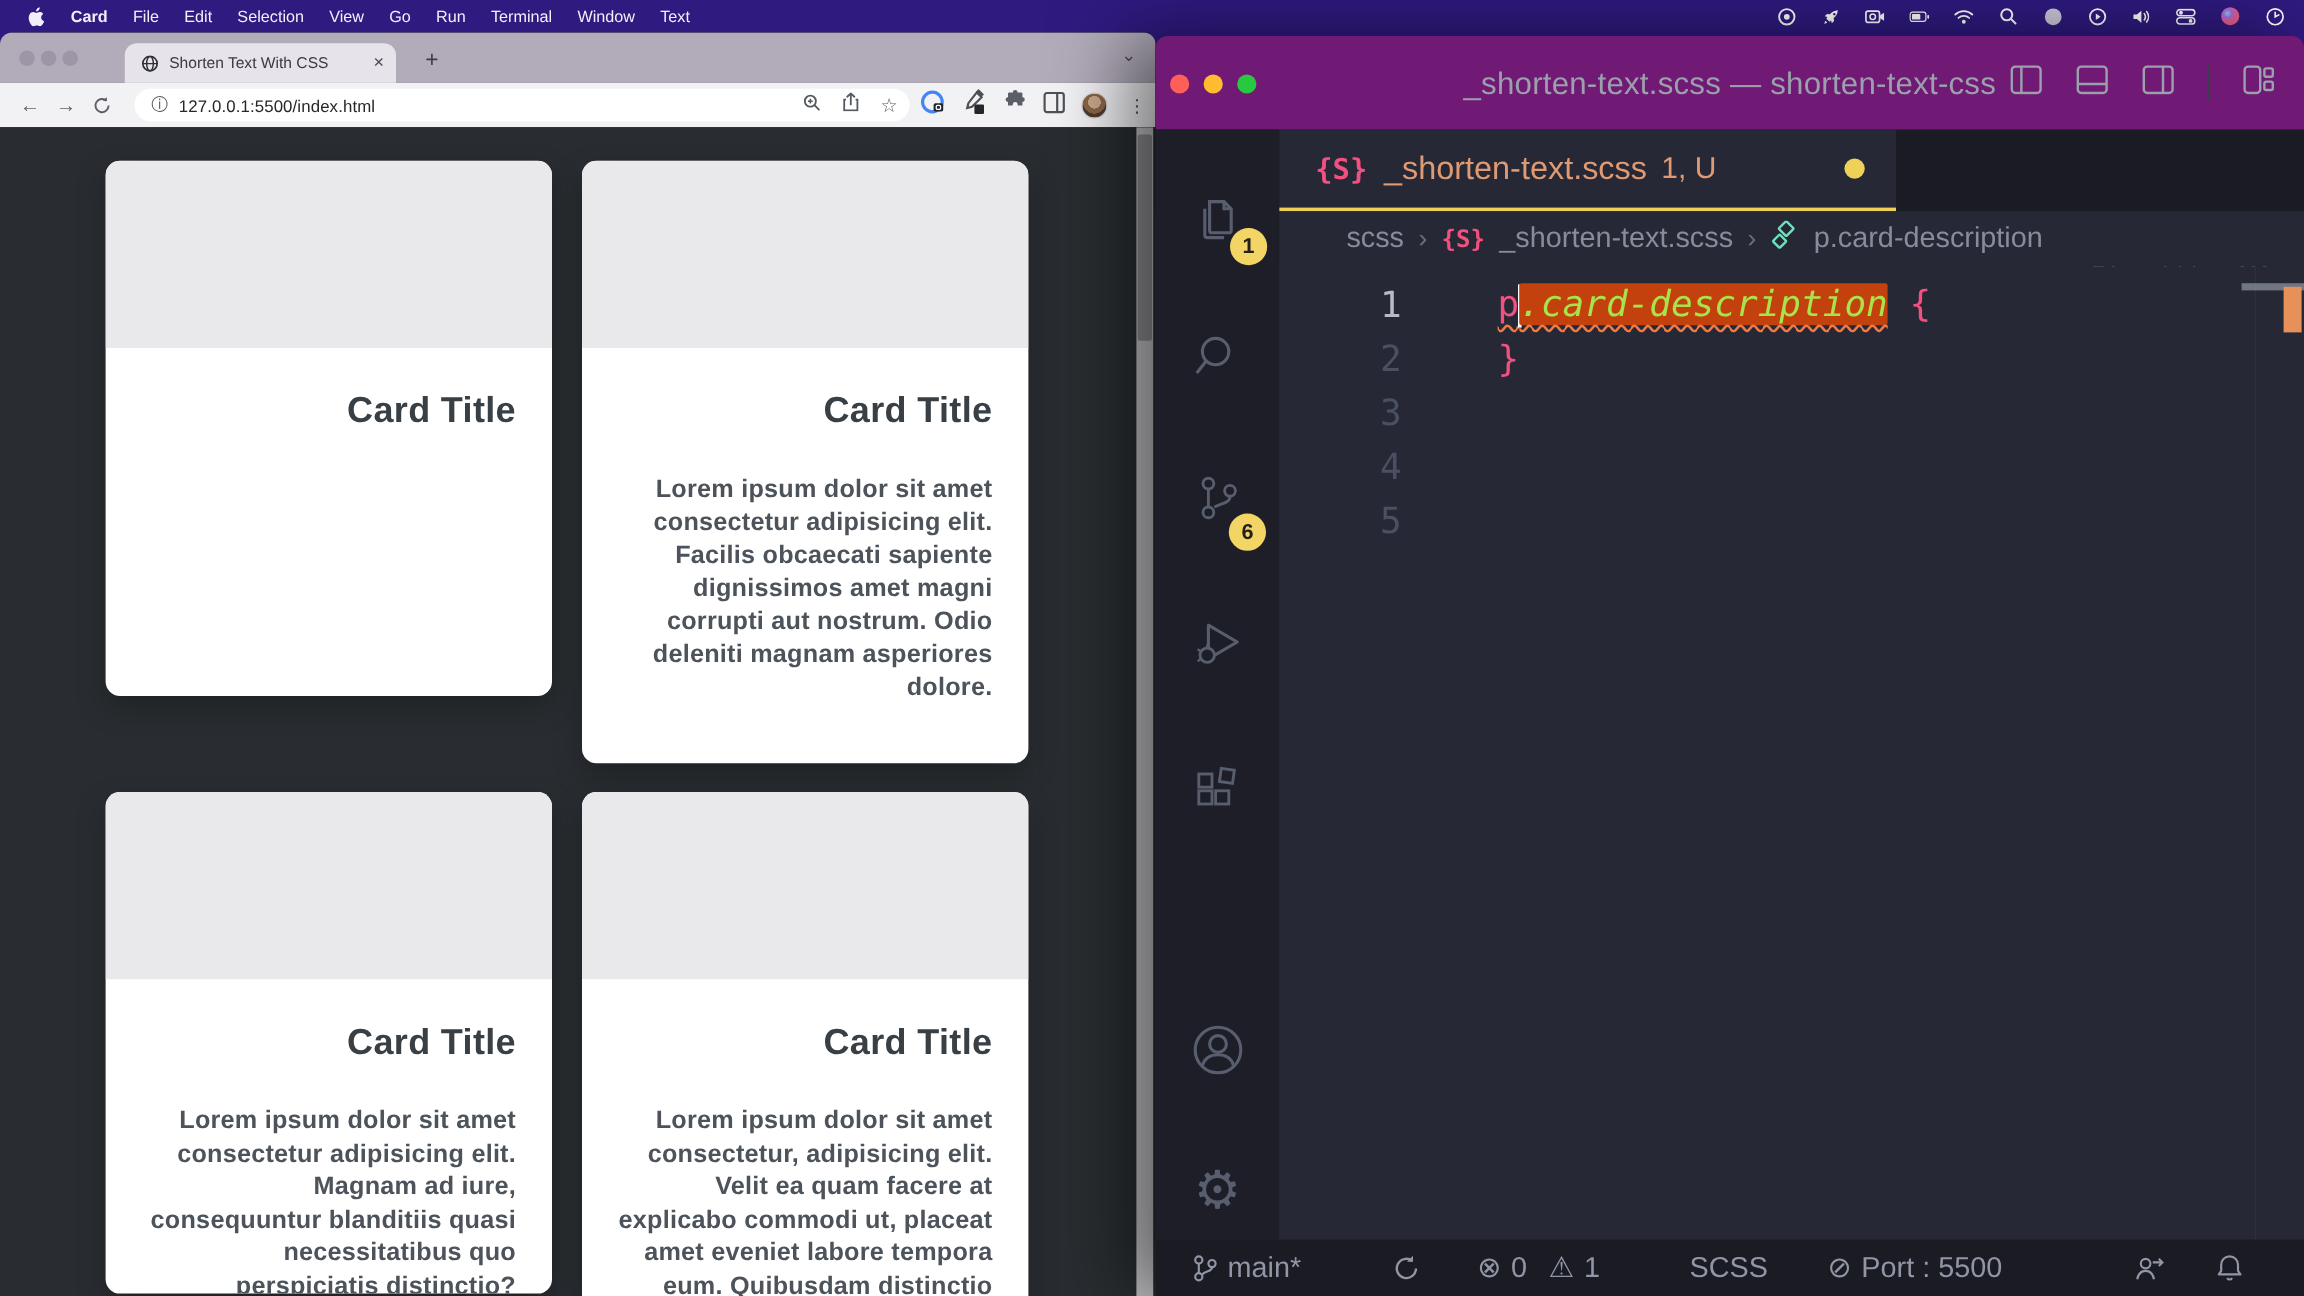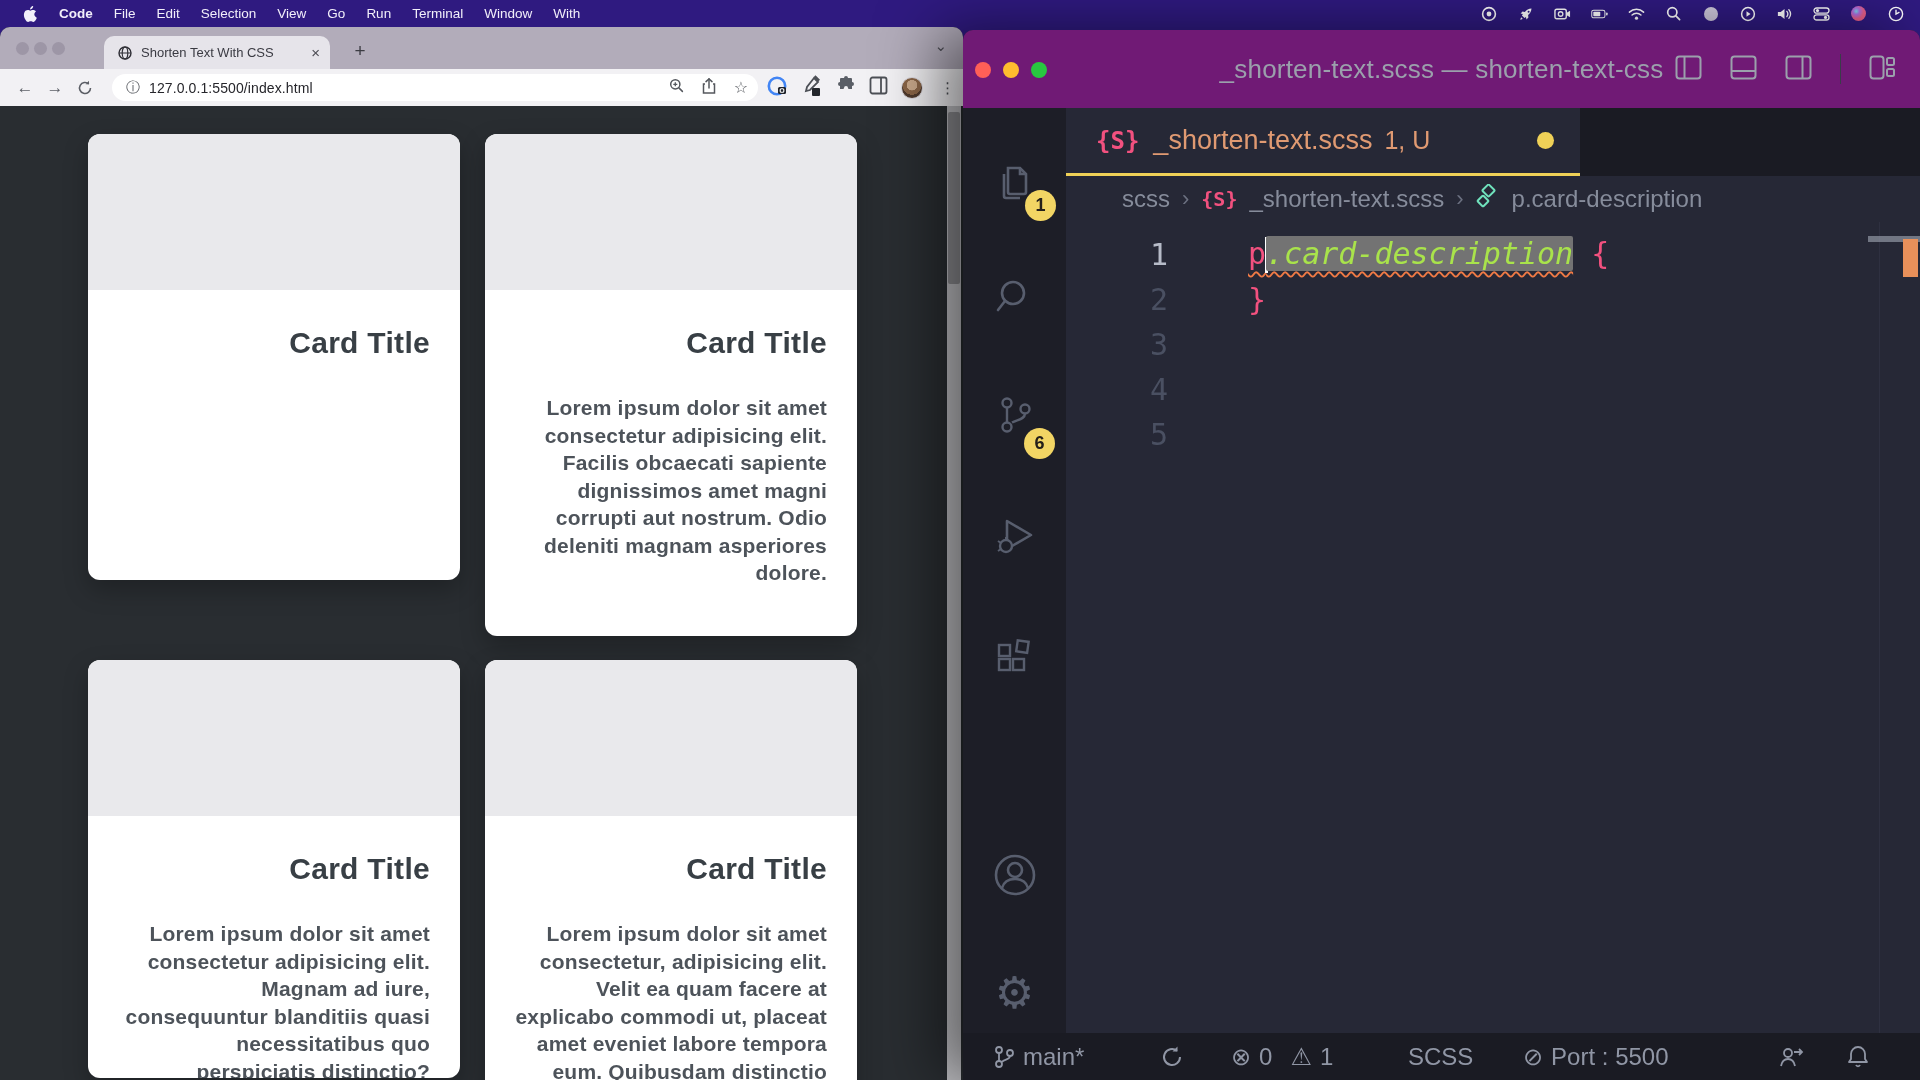--- a/index.html
+++ b/index.html
@@ -99,7 +99,7 @@
             <path fill="#f2effa" d="M11.3 8.6c0-2 1.6-2.9 1.7-3-0.9-1.3-2.3-1.5-2.8-1.5-1.2-.1-2.3.7-2.9.7-.6 0-1.5-.7-2.5-.7C3.5 4.1 2.3 4.8 1.6 6c-1.4 2.4-.4 6 1 7.9.7 1 1.5 2 2.5 2 1 0 1.4-.6 2.6-.6 1.2 0 1.5.6 2.6.6 1.1 0 1.8-1 2.4-1.9.8-1.1 1.1-2.2 1.1-2.3-.1 0-2.5-1-2.5-3.1zM9.4 2.3c.5-.7.9-1.6.8-2.3-.8 0-1.7.5-2.3 1.2-.5.6-.9 1.5-.8 2.3.9.1 1.8-.5 2.3-1.2z"></path>
           </svg>
       </span>
-      <span class="mi app">Code</span>
+      <span class="mi app">Card</span>
       <span class="mi">File</span>
       <span class="mi">Edit</span>
       <span class="mi">Selection</span>

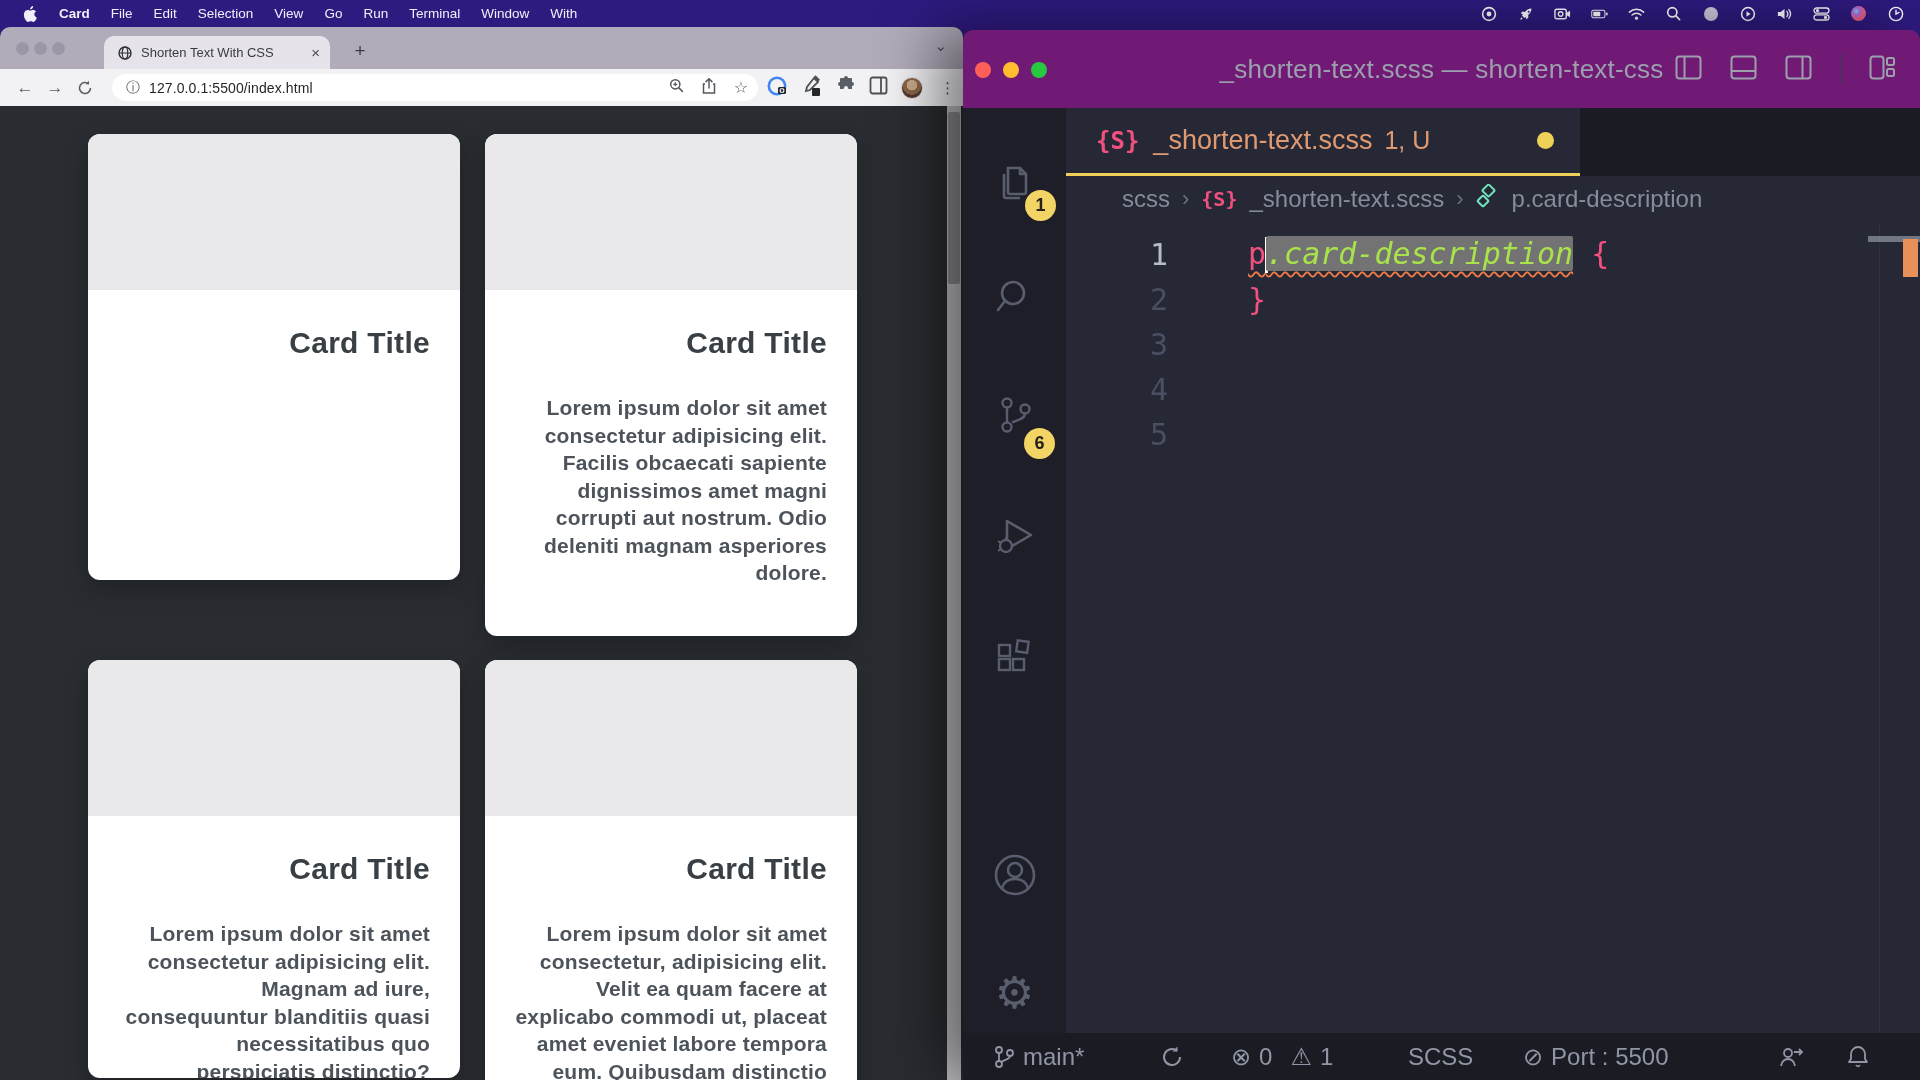--- a/index.html
+++ b/index.html
@@ -108,7 +108,7 @@
       <span class="mi">Run</span>
       <span class="mi">Terminal</span>
       <span class="mi">Window</span>
-      <span class="mi">With</span>
+      <span class="mi">Text</span>
     </div>
     <div class="menubar-right">
       <span class="mbicon">

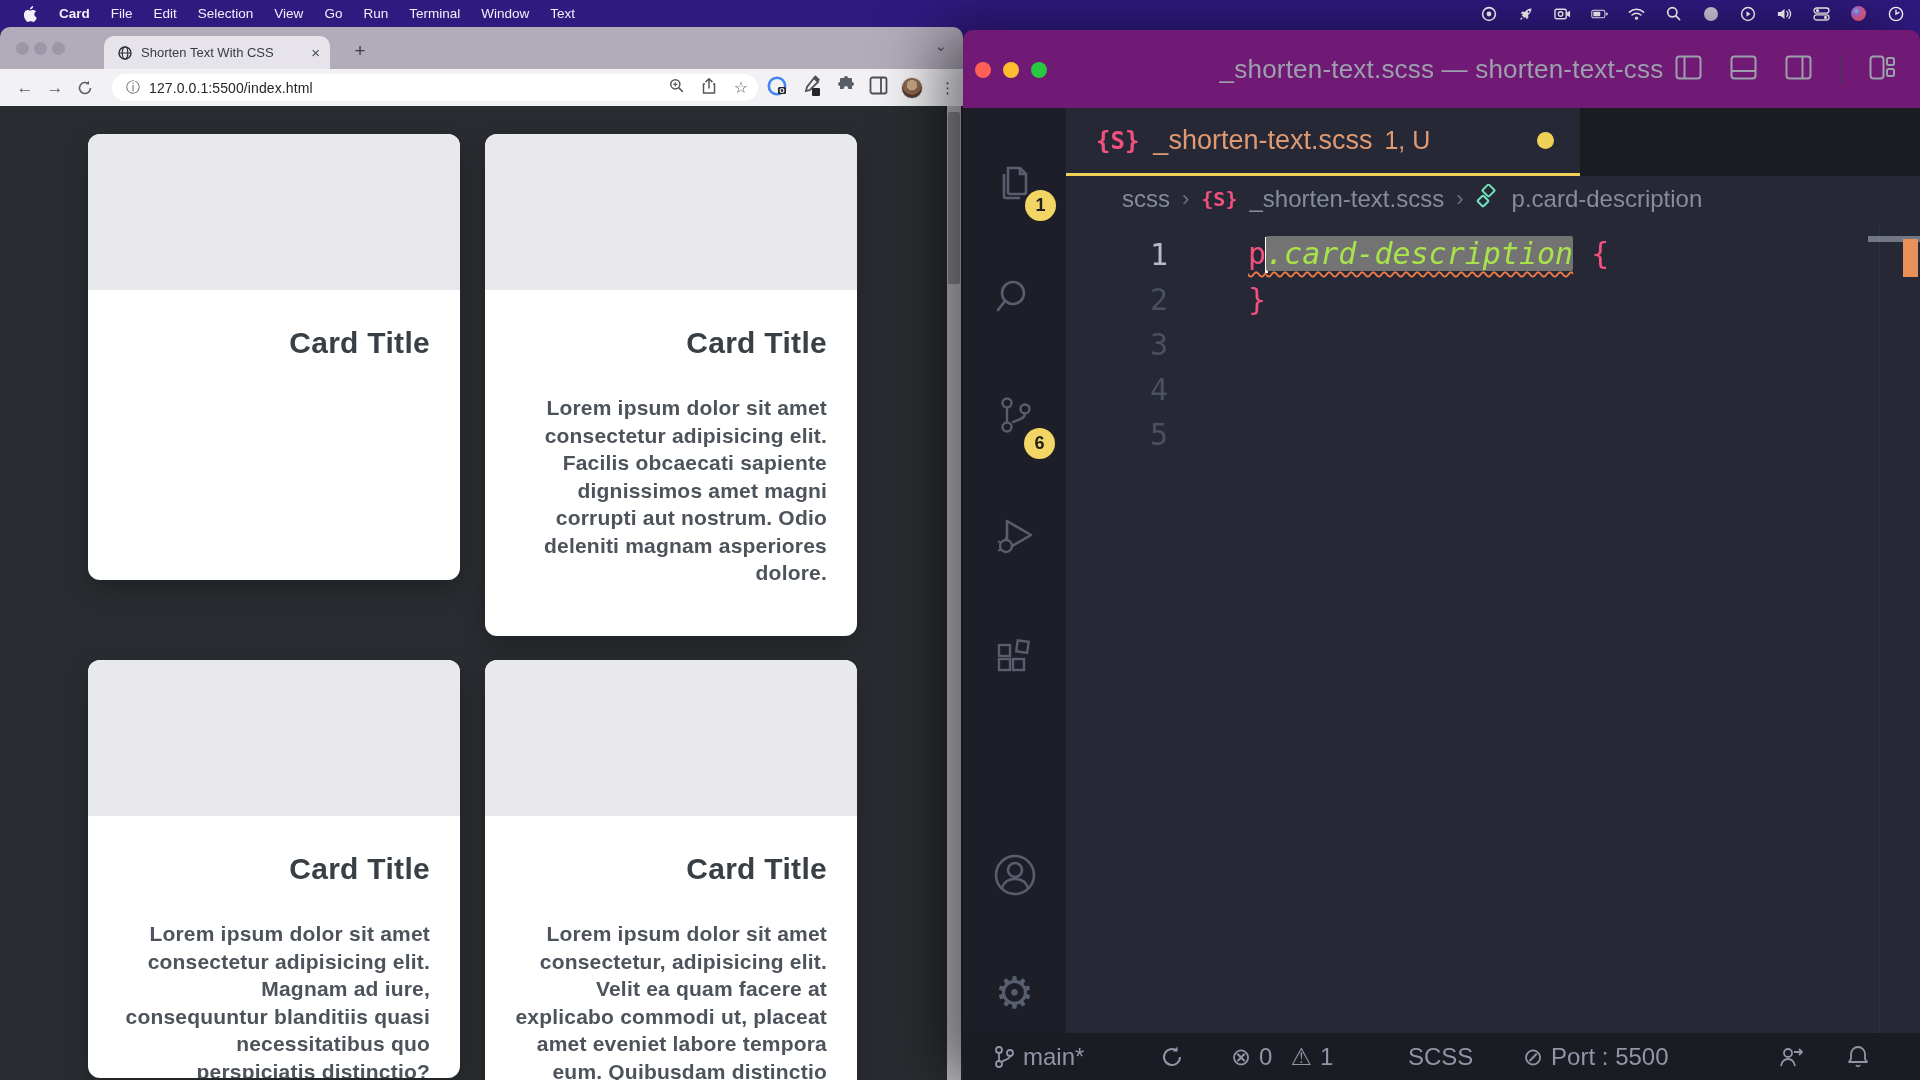--- a/index.html
+++ b/index.html
@@ -77,7 +77,7 @@
   .lnum.active { color:#b6bbc8; }
   .codetext { padding-left:62px; white-space:pre; }
   .tok-pink { color:#f2517f; }
-  .tok-cls { color:#a9e34b; font-style:italic; background:#737373; border-radius:2px; }
+  .tok-cls { color:#a9e34b; font-style:italic; background:#c2410c; border-radius:2px; }
   .squig { text-decoration:underline wavy #ef7a45 2px; text-underline-offset:7px; }
   .cursor { display:inline-block; width:3px; height:36px; background:#ffffff; vertical-align:middle; margin:0 -2px 0 -1px; }
   .ovr-sep { position:absolute; right:40px; top:0; bottom:0; width:1px; background:#2e3040; }

